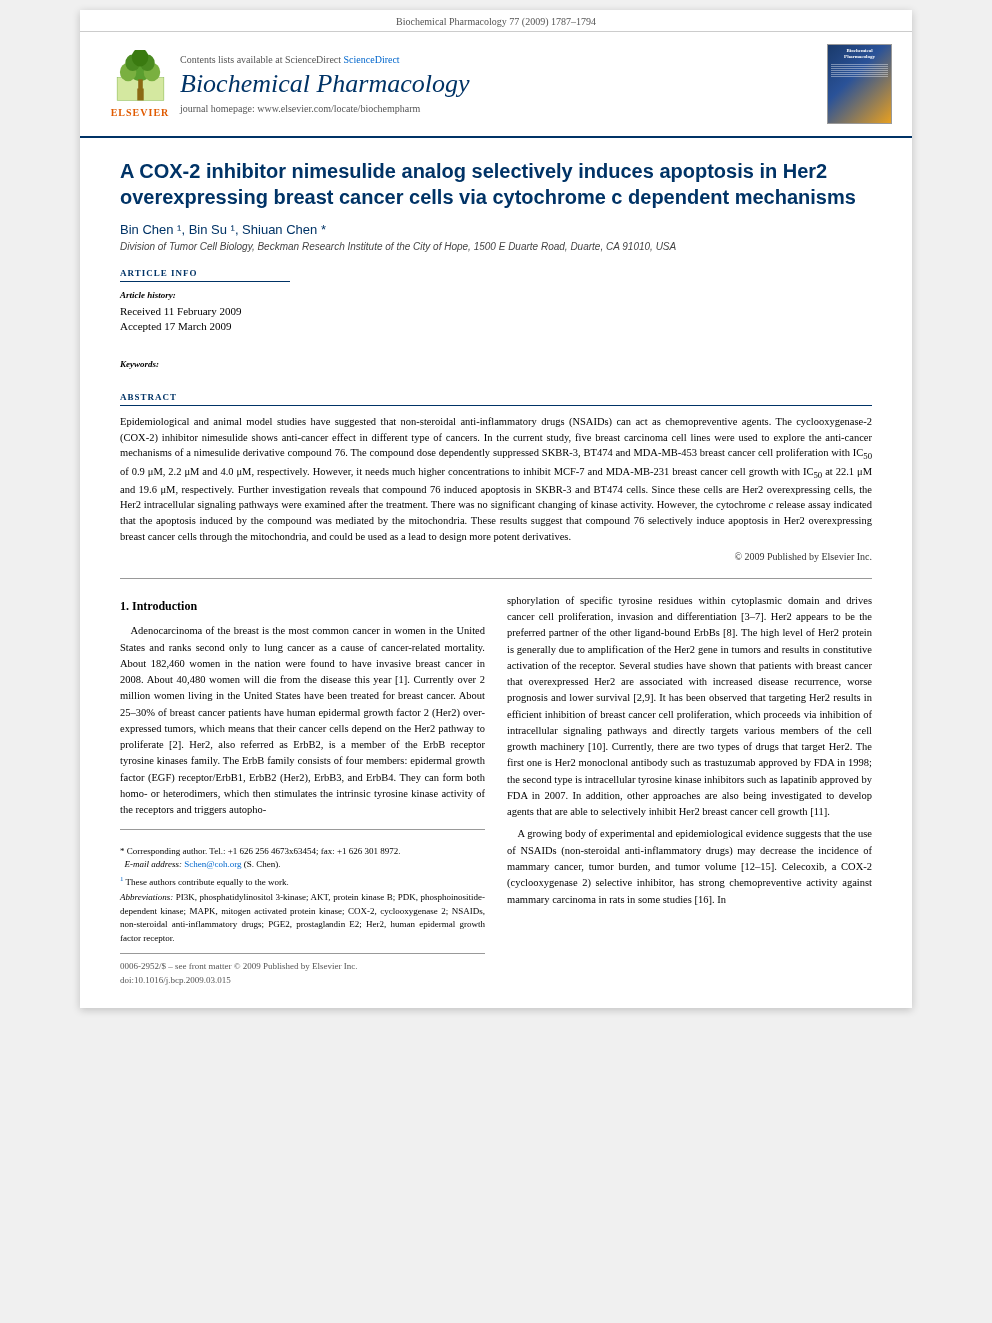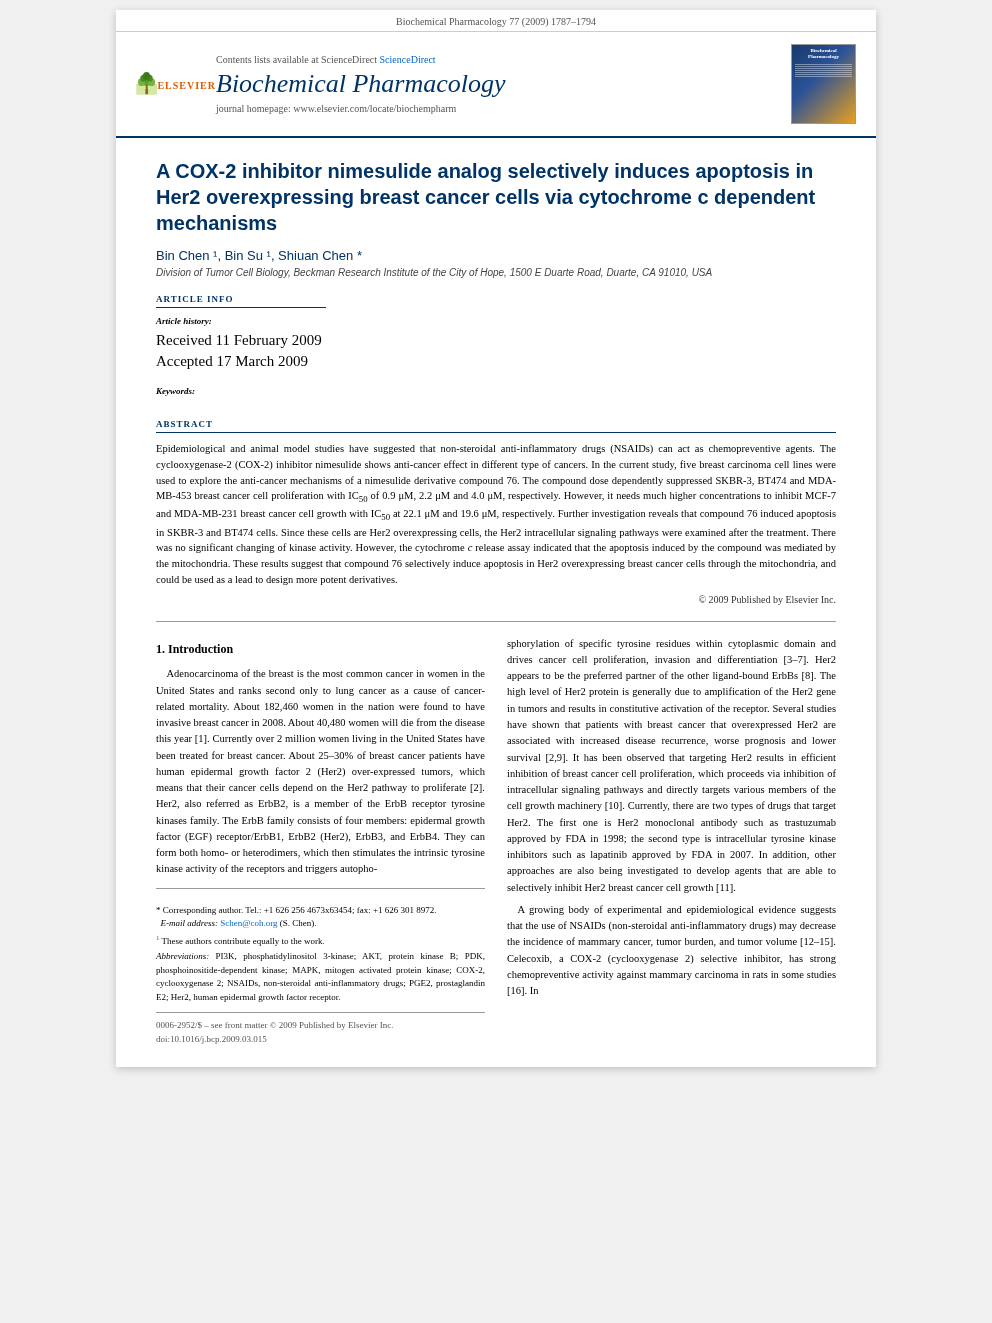--- a/index.html
+++ b/index.html
@@ -13,7 +13,7 @@
       padding: 10px 0;
     }
     .page {
-      width: 760px;
+      width: 832px;
       background: #fff;
       padding: 0;
       box-shadow: 0 2px 8px rgba(0,0,0,0.2);

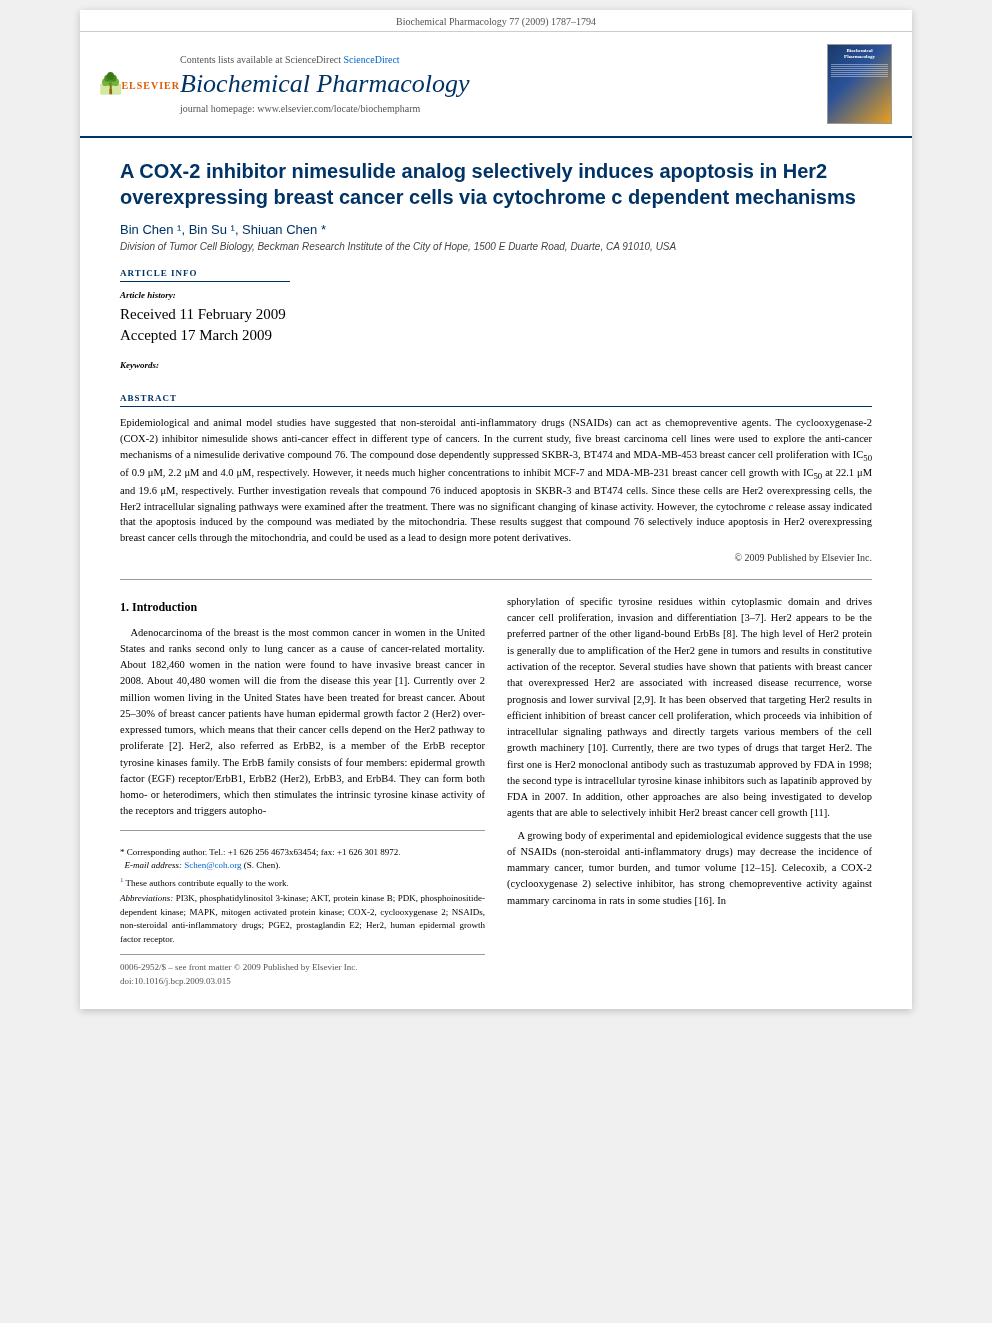--- a/index.html
+++ b/index.html
@@ -37,7 +37,7 @@
     }
     .elsevier-logo-inner {
       display: flex;
-      flex-direction: row;
+      flex-direction: column;
       align-items: center;
     }
     .elsevier-tree {

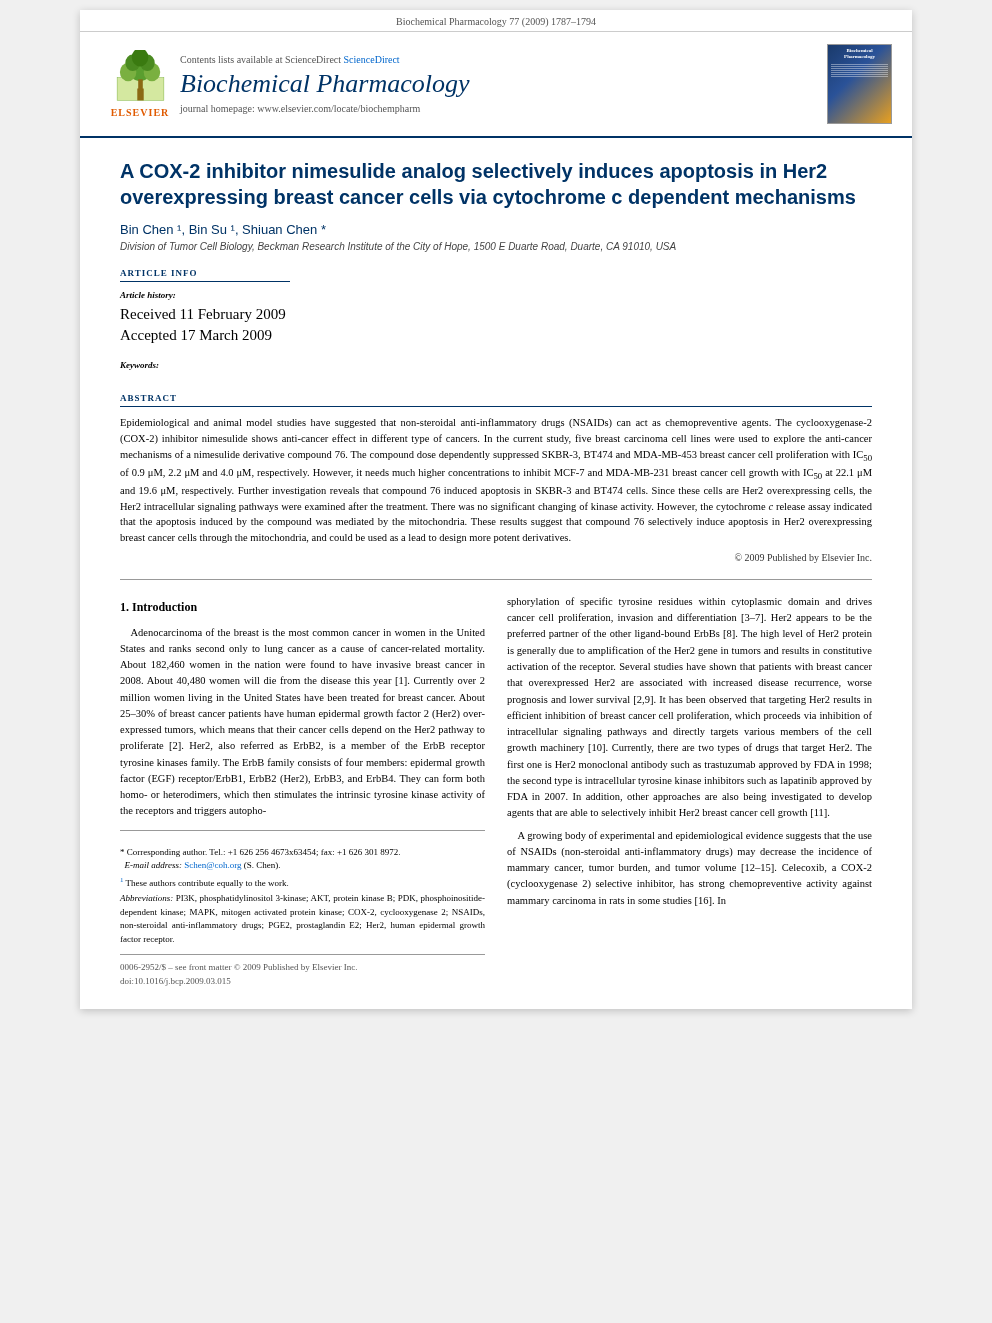--- a/index.html
+++ b/index.html
@@ -169,8 +169,8 @@
     }
 
     .info-section-content {
-      font-size: 15px;
-      margin-bottom: 14px;
+      font-size: 11px;
+      margin-bottom: 24px;
       line-height: 1.4;
     }
 

